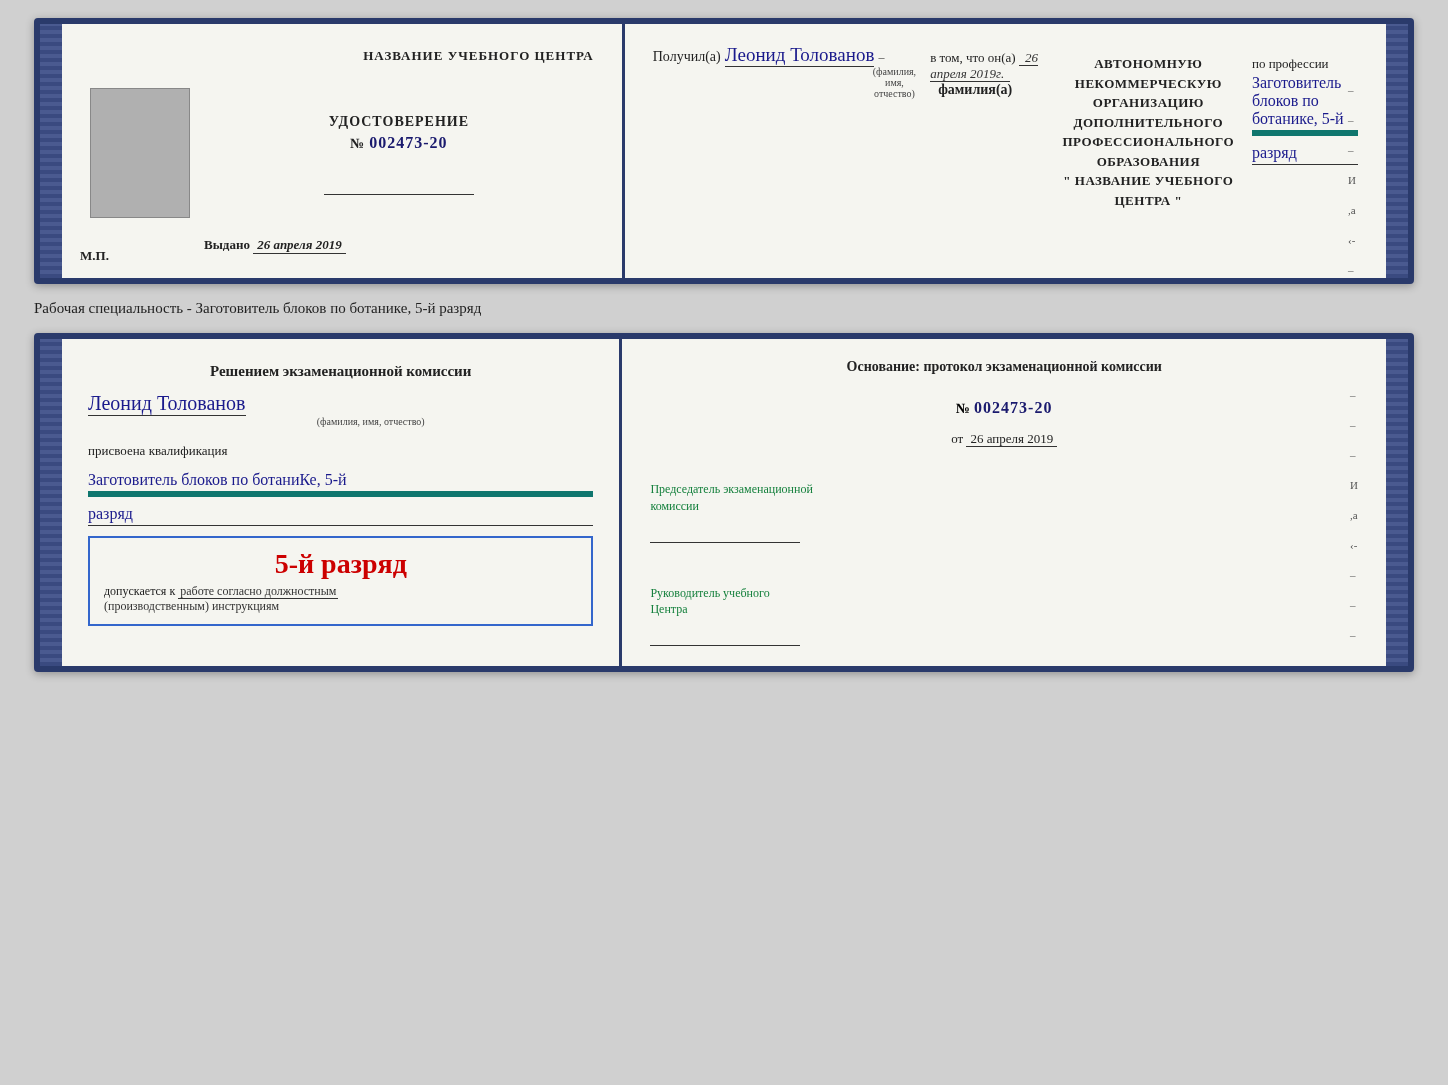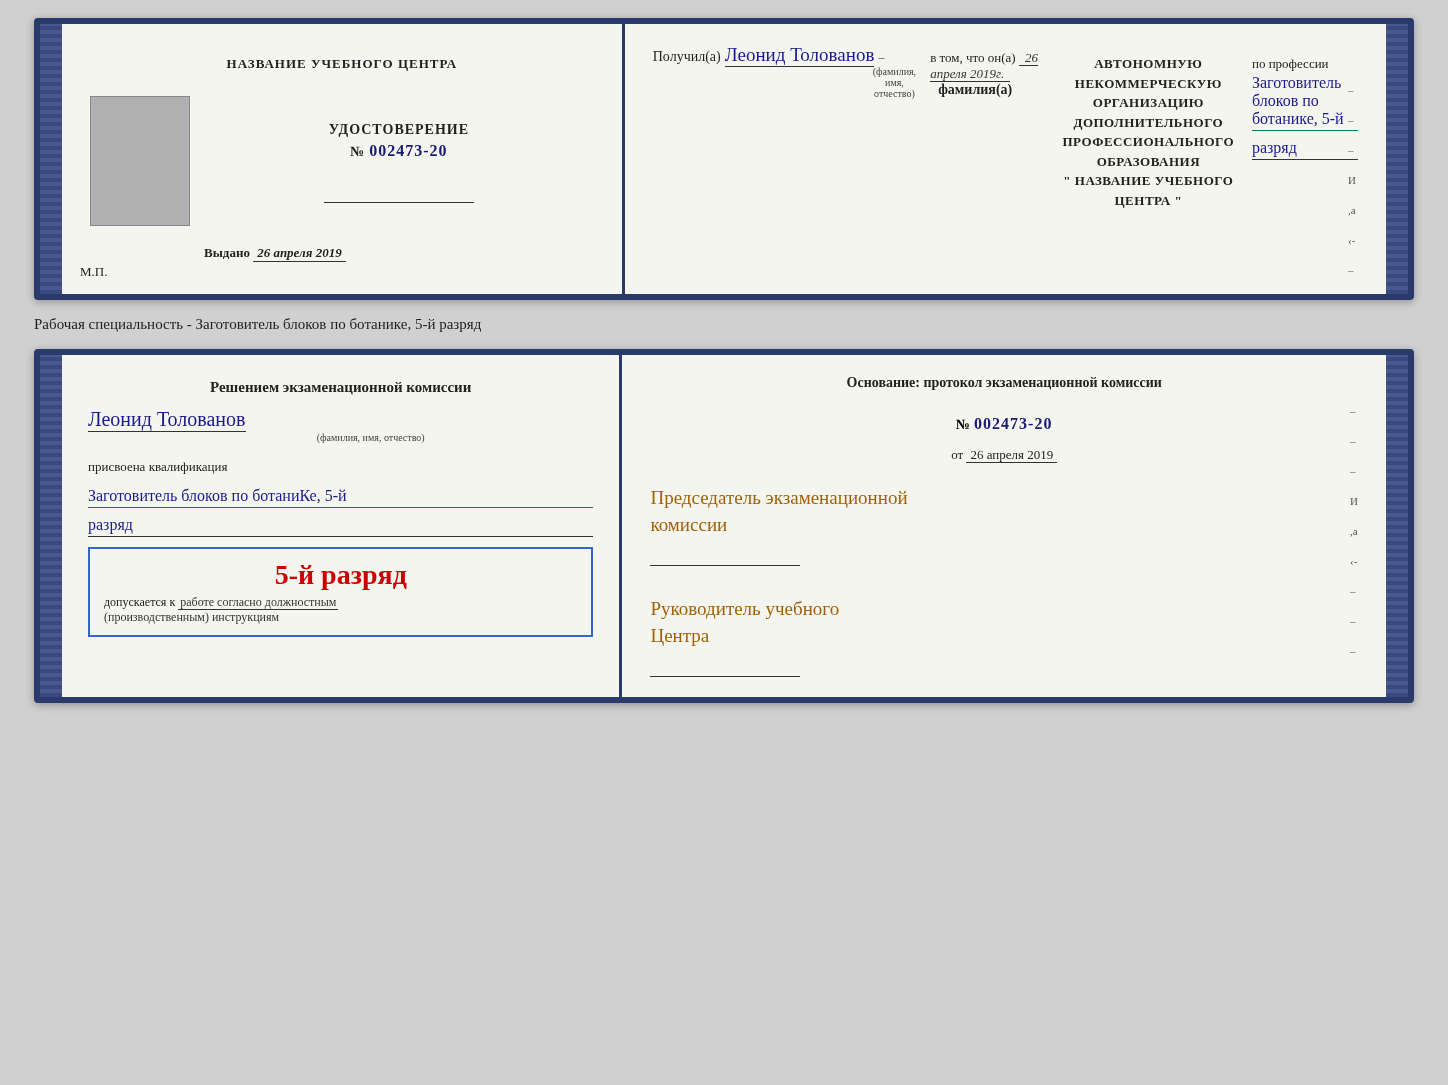--- a/index.html
+++ b/index.html
@@ -40,10 +40,10 @@
       flex: 1;
       background: #f5f5f0;
       border-right: 3px solid #2a3a6b;
-      padding: 32px 28px;
-      display: flex;
-      flex-direction: column;
-      align-items: center;
+      padding: 24px 28px;
+      display: flex;
+      flex-direction: column;
+      align-items: flex-end;
       gap: 16px;
       position: relative;
     }

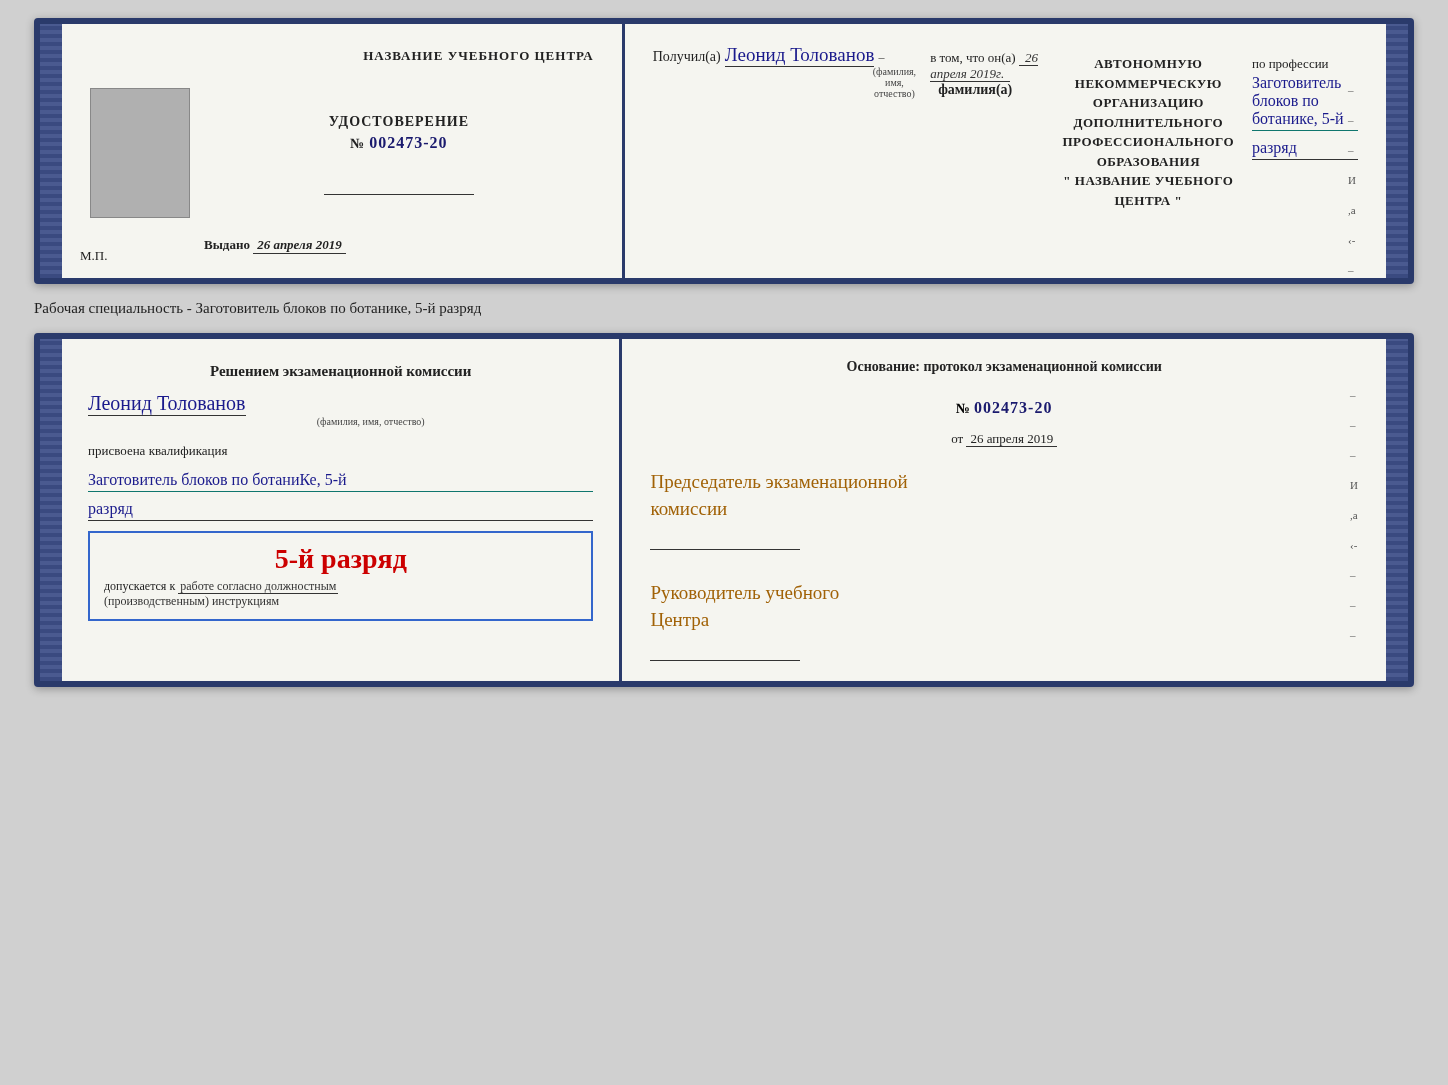--- a/index.html
+++ b/index.html
@@ -185,7 +185,7 @@
       font-family: 'Segoe Script', cursive, 'Comic Sans MS';
       color: #1a1a8c;
       font-size: 16px;
-      border-bottom: 1px solid #0f766e;
+      border-bottom: 6px solid #0f766e;
       padding-bottom: 2px;
       margin-top: 2px;
     }

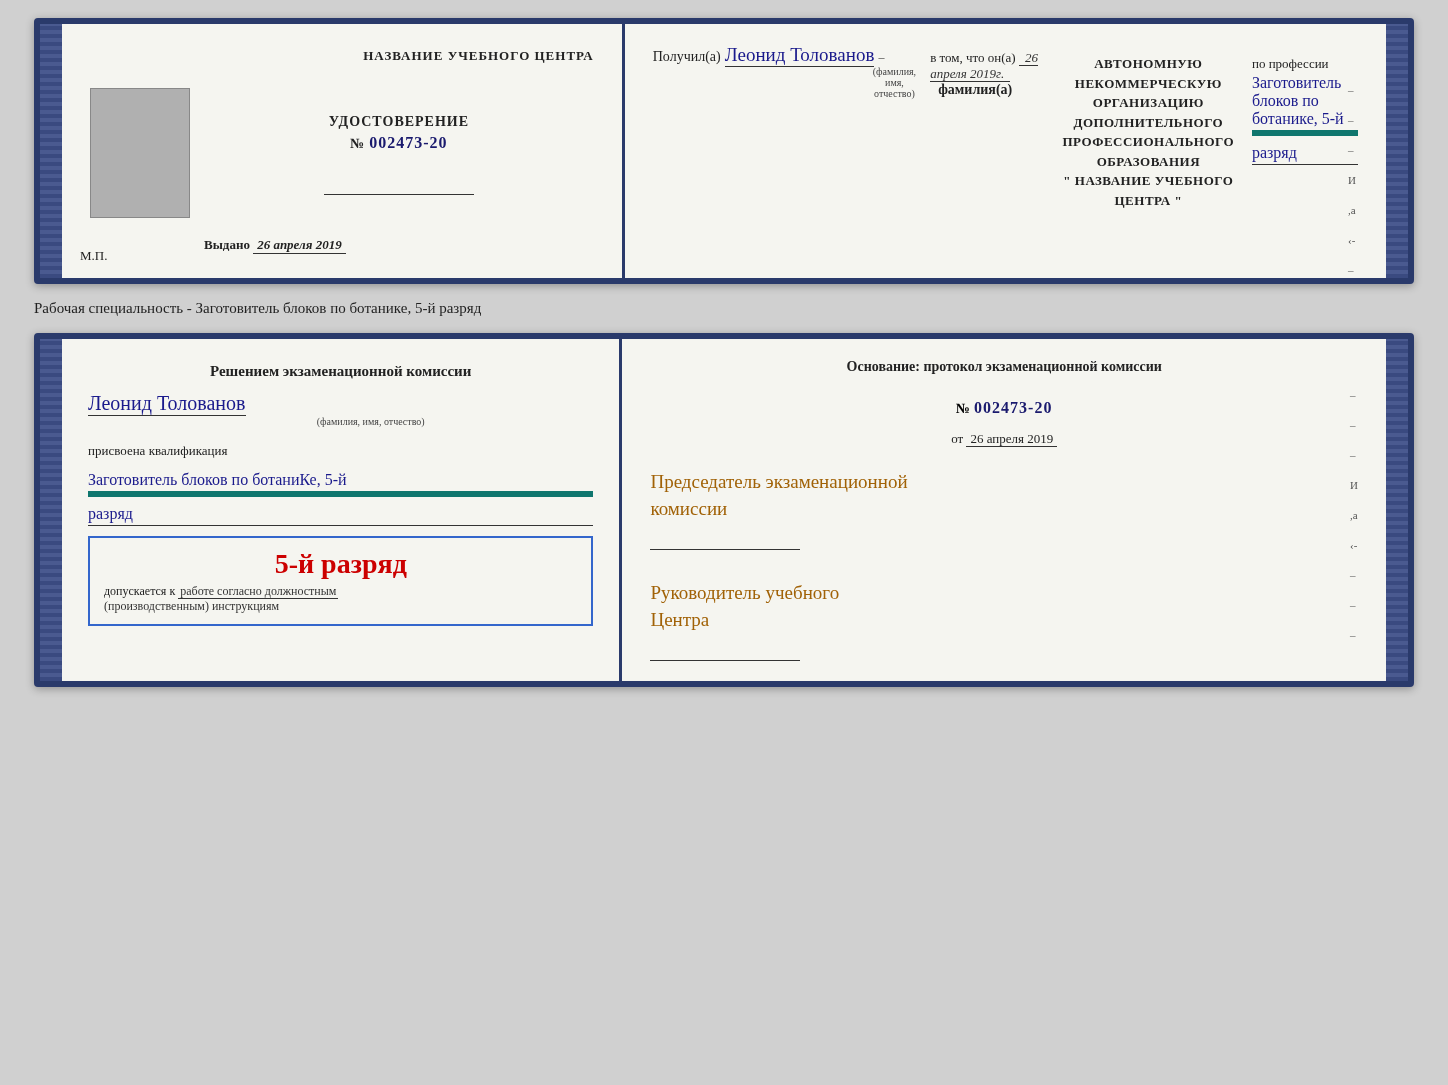--- a/index.html
+++ b/index.html
@@ -126,7 +126,7 @@
       bottom: 14px;
       left: 18px;
       font-size: 13px;
-      font-weight: normal;
+      font-weight: bold;
       color: #222;
     }
 

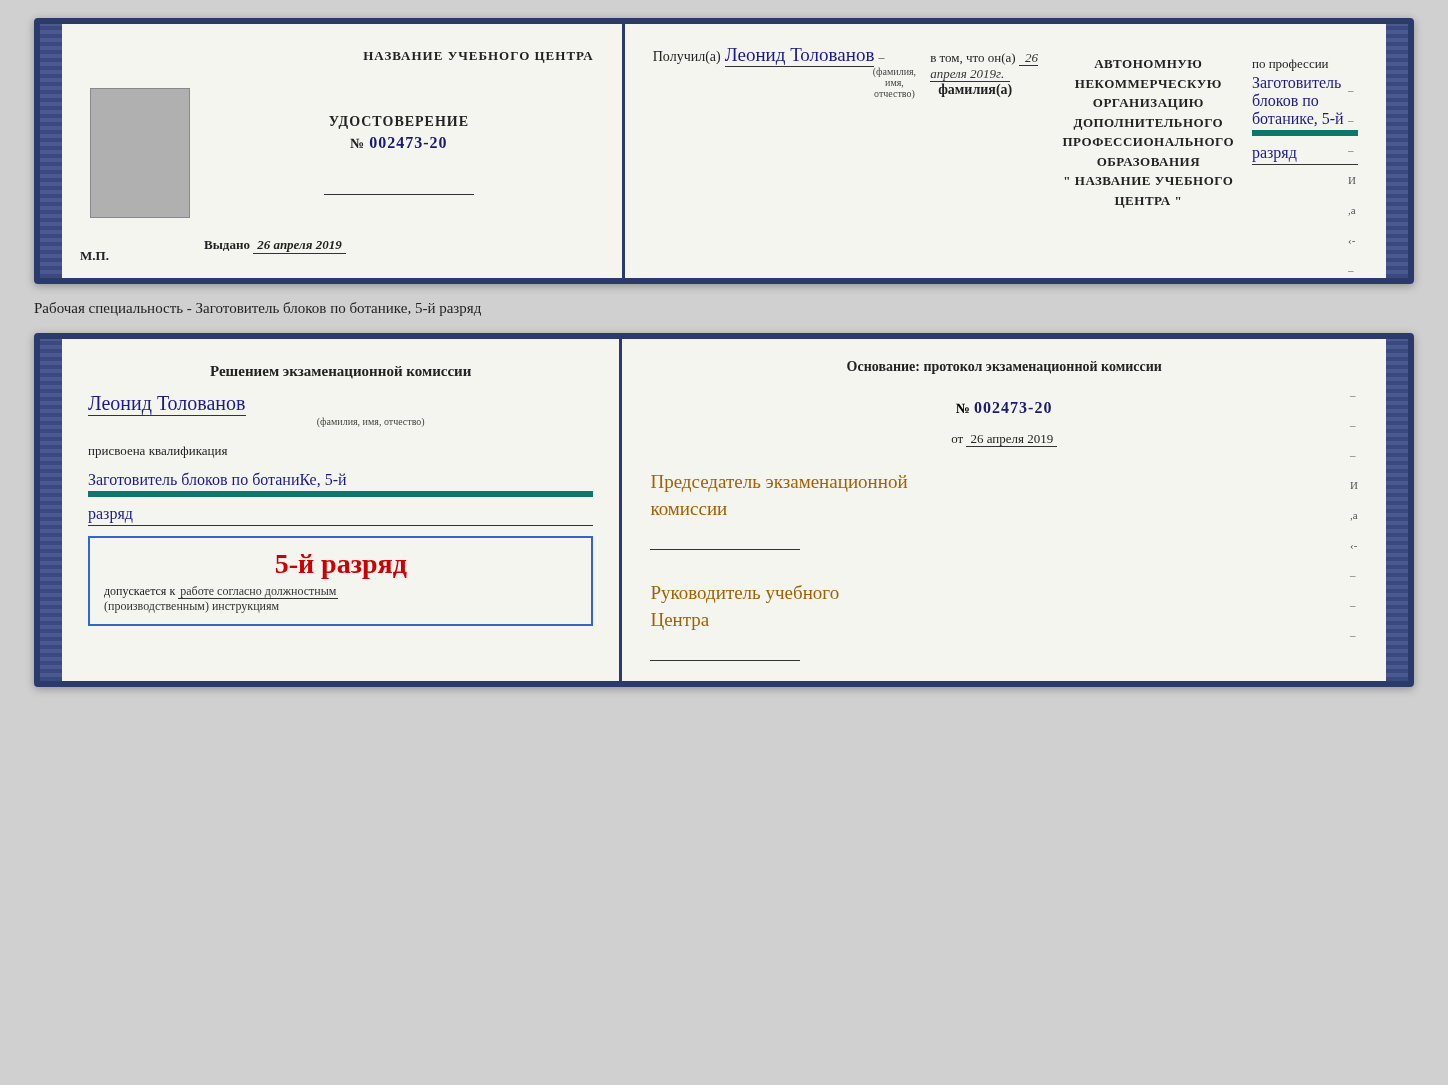--- a/index.html
+++ b/index.html
@@ -301,9 +301,10 @@
     }
 
     .signature-title {
-      font-size: 19px;
-      color: #a16207;
+      font-size: 12px;
+      color: #15803d;
       line-height: 1.4;
+      margin-top: 12px;
     }
 
     .sig-line {

